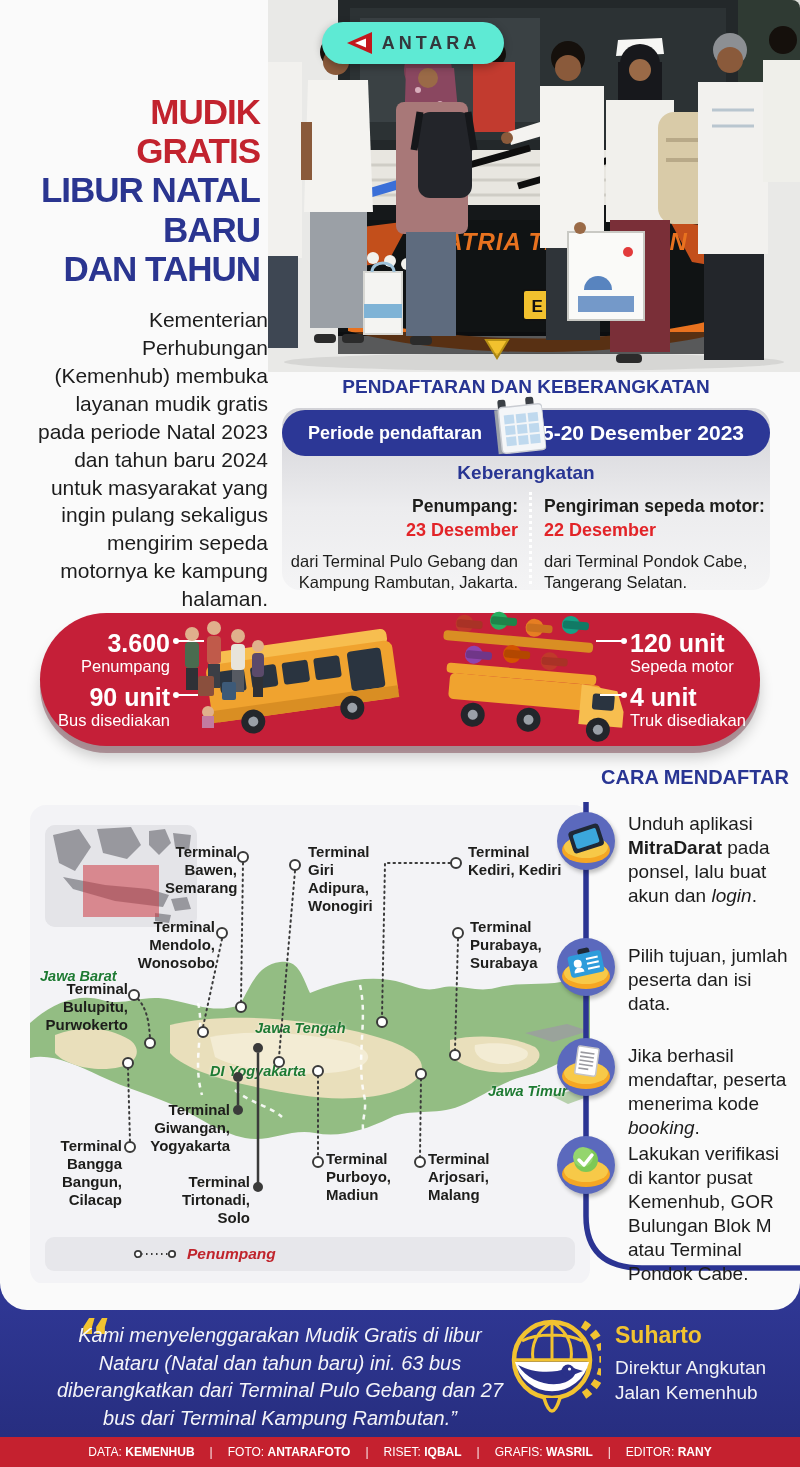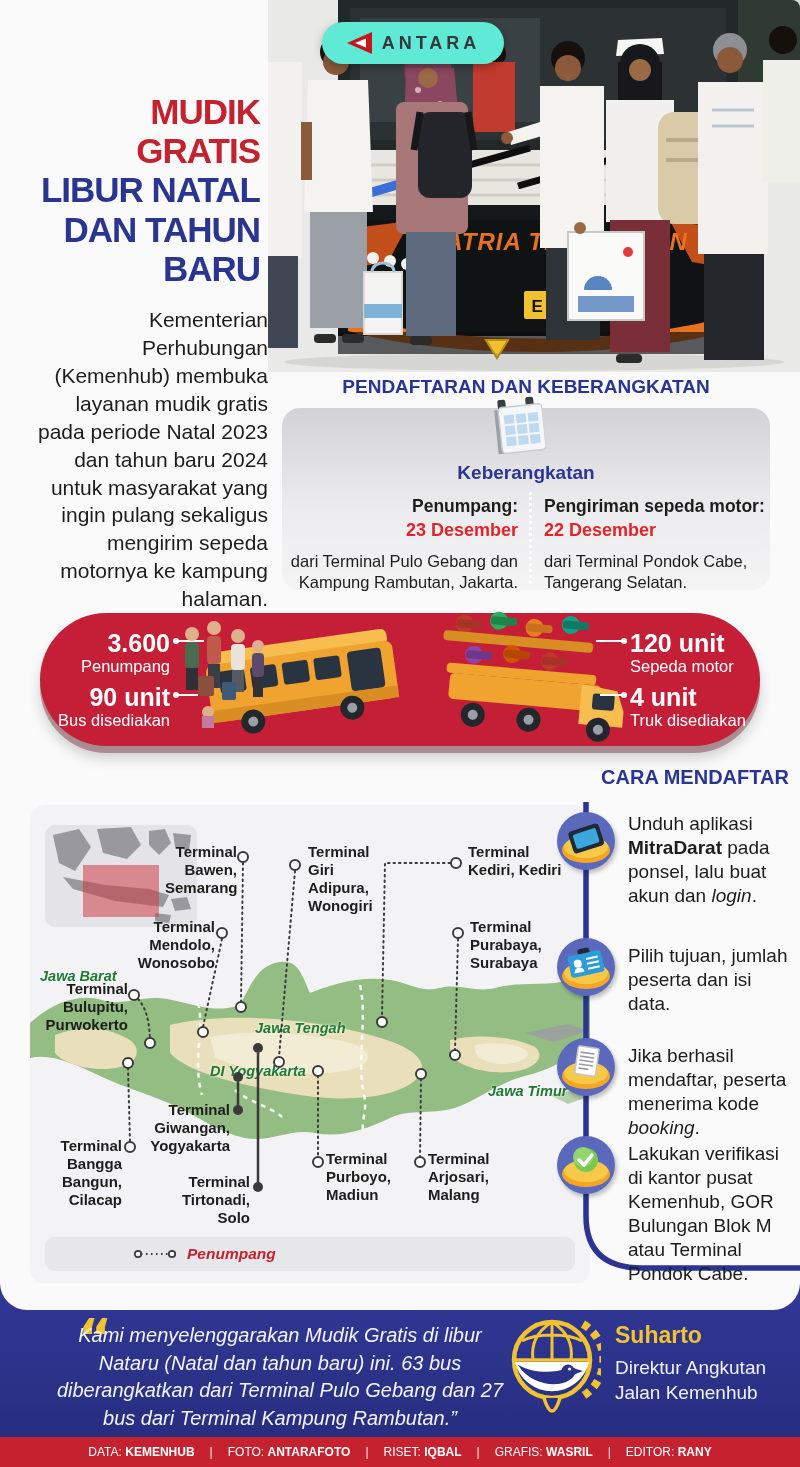--- a/index.html
+++ b/index.html
@@ -195,8 +195,8 @@
   <div class="abs title">
     <div class="t-red">MUDIK GRATIS</div>
     <div class="t-blue">LIBUR NATAL</div>
+    <div class="t-blue">BARU</div>
     <div class="t-blue">DAN TAHUN</div>
-    <div class="t-blue">BARU</div>
   </div>
   <div class="abs intro">Kementerian Perhubungan (Kemenhub) membuka layanan mudik gratis pada periode Natal 2023 dan tahun baru 2024 untuk masyarakat yang ingin pulang sekaligus mengirim sepeda motornya ke kampung halaman.</div>
 

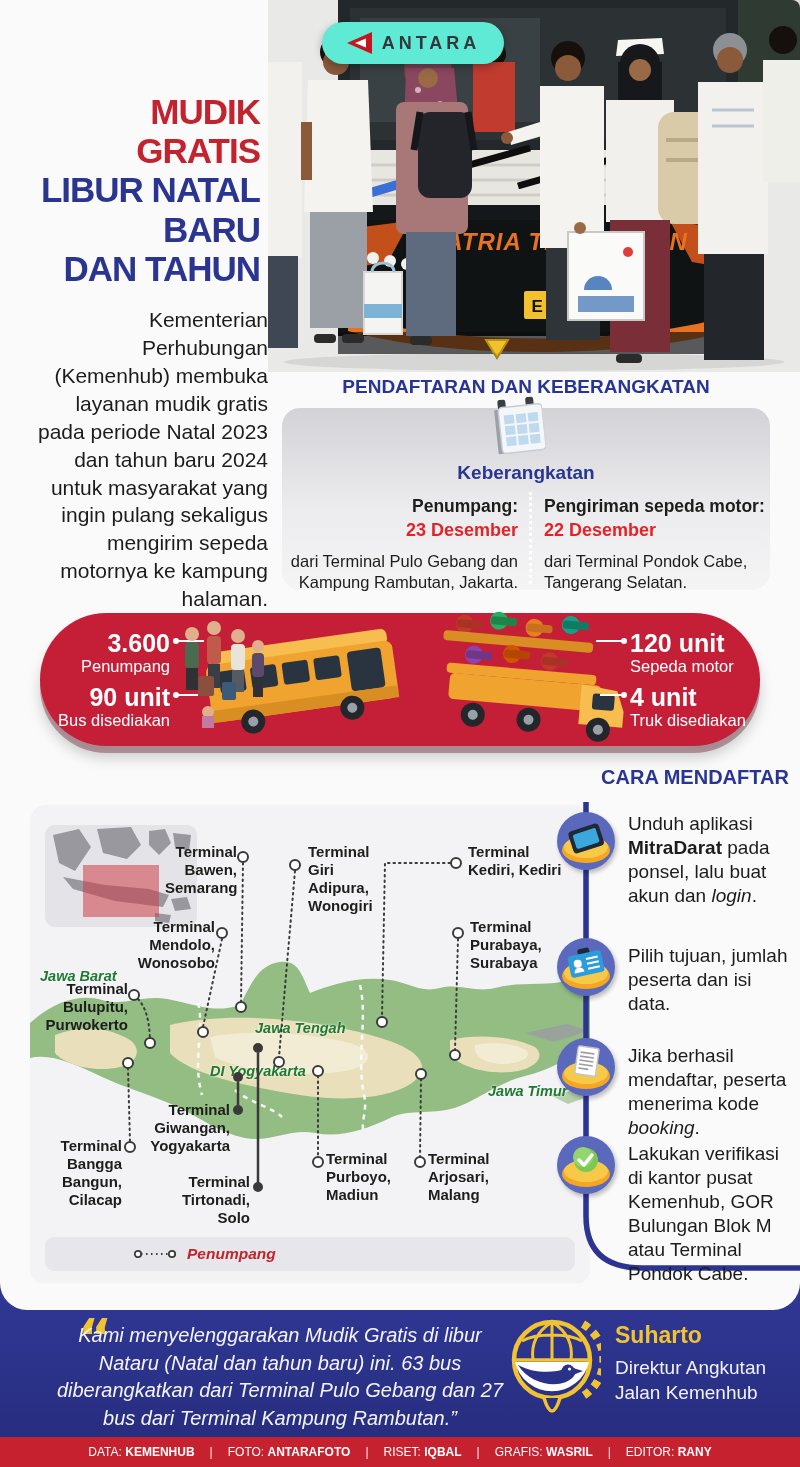--- a/index.html
+++ b/index.html
@@ -202,6 +202,10 @@
 
   <div class="abs reg-heading">PENDAFTARAN DAN KEBERANGKATAN</div>
   <div class="abs reg-card"></div>
+  <div class="abs reg-pill">
+    <span class="p-label">Periode pendaftaran</span>
+    <span class="p-value">5-20 Desember 2023</span>
+  </div>
   <svg class="abs cal" viewBox="0 0 52 58">
     <rect x="8" y="0" width="8" height="16" rx="3" fill="#3a3f45"></rect>
     <rect x="36" y="0" width="8" height="16" rx="3" fill="#3a3f45"></rect>

